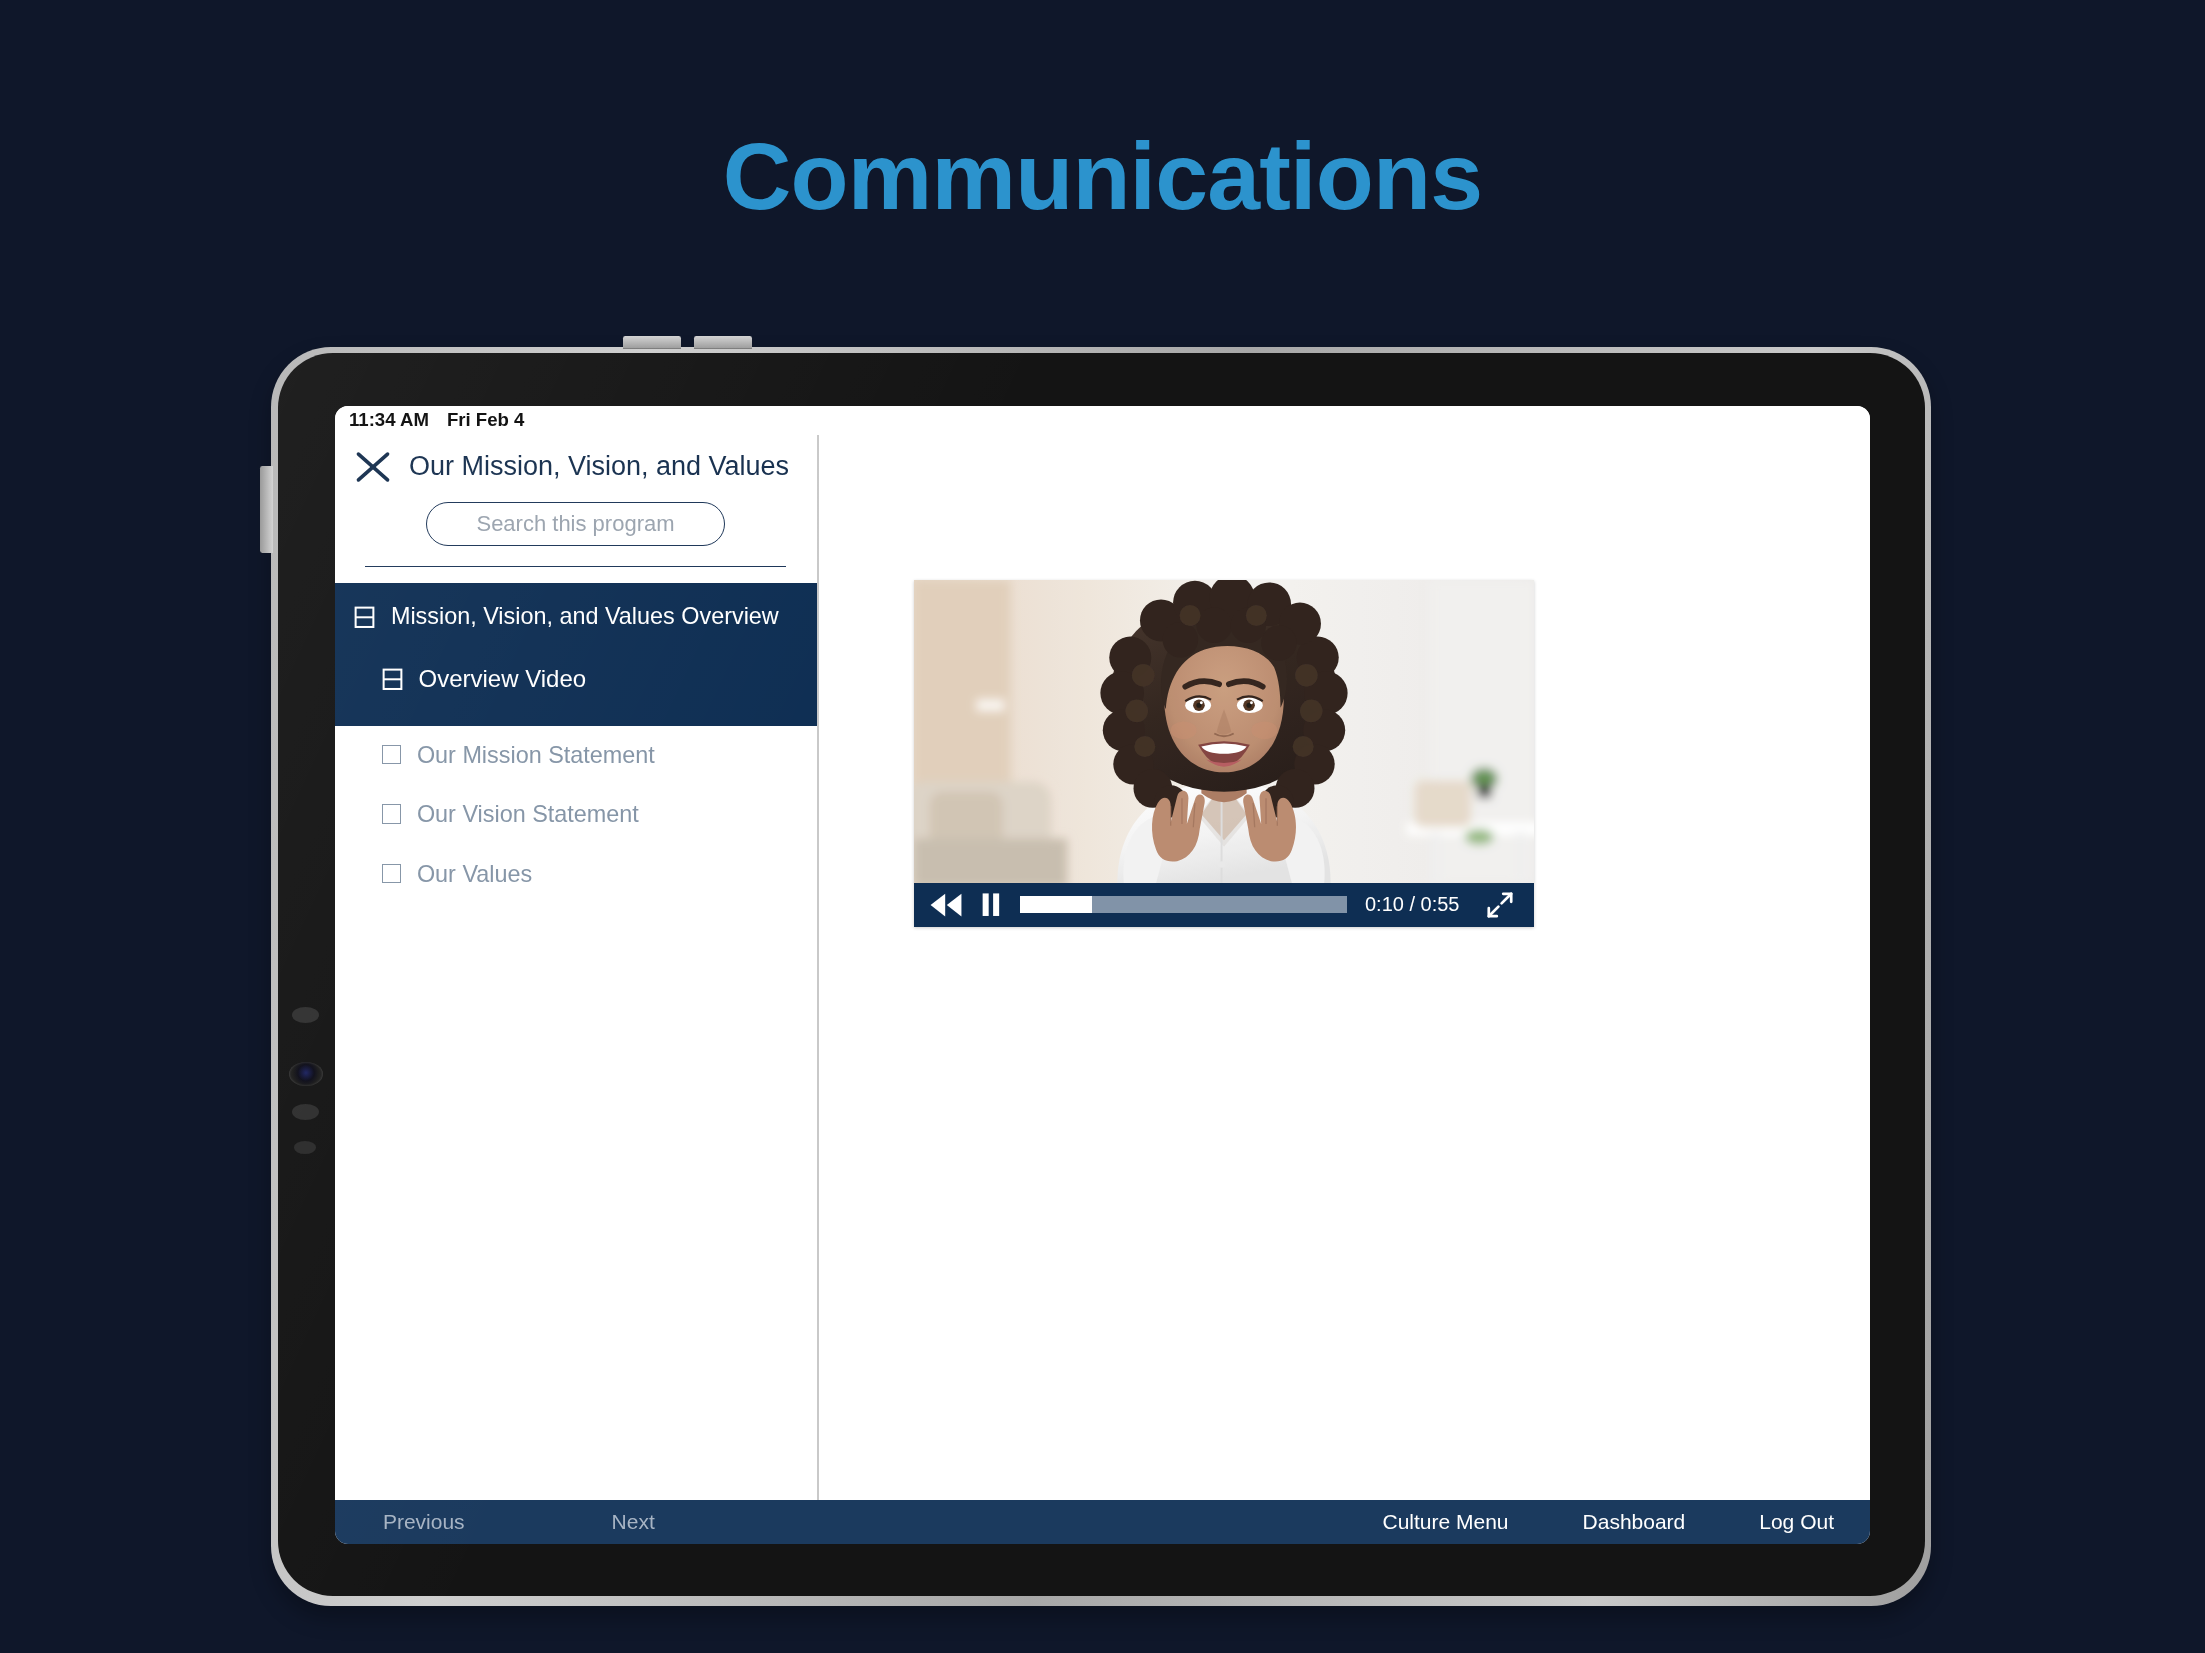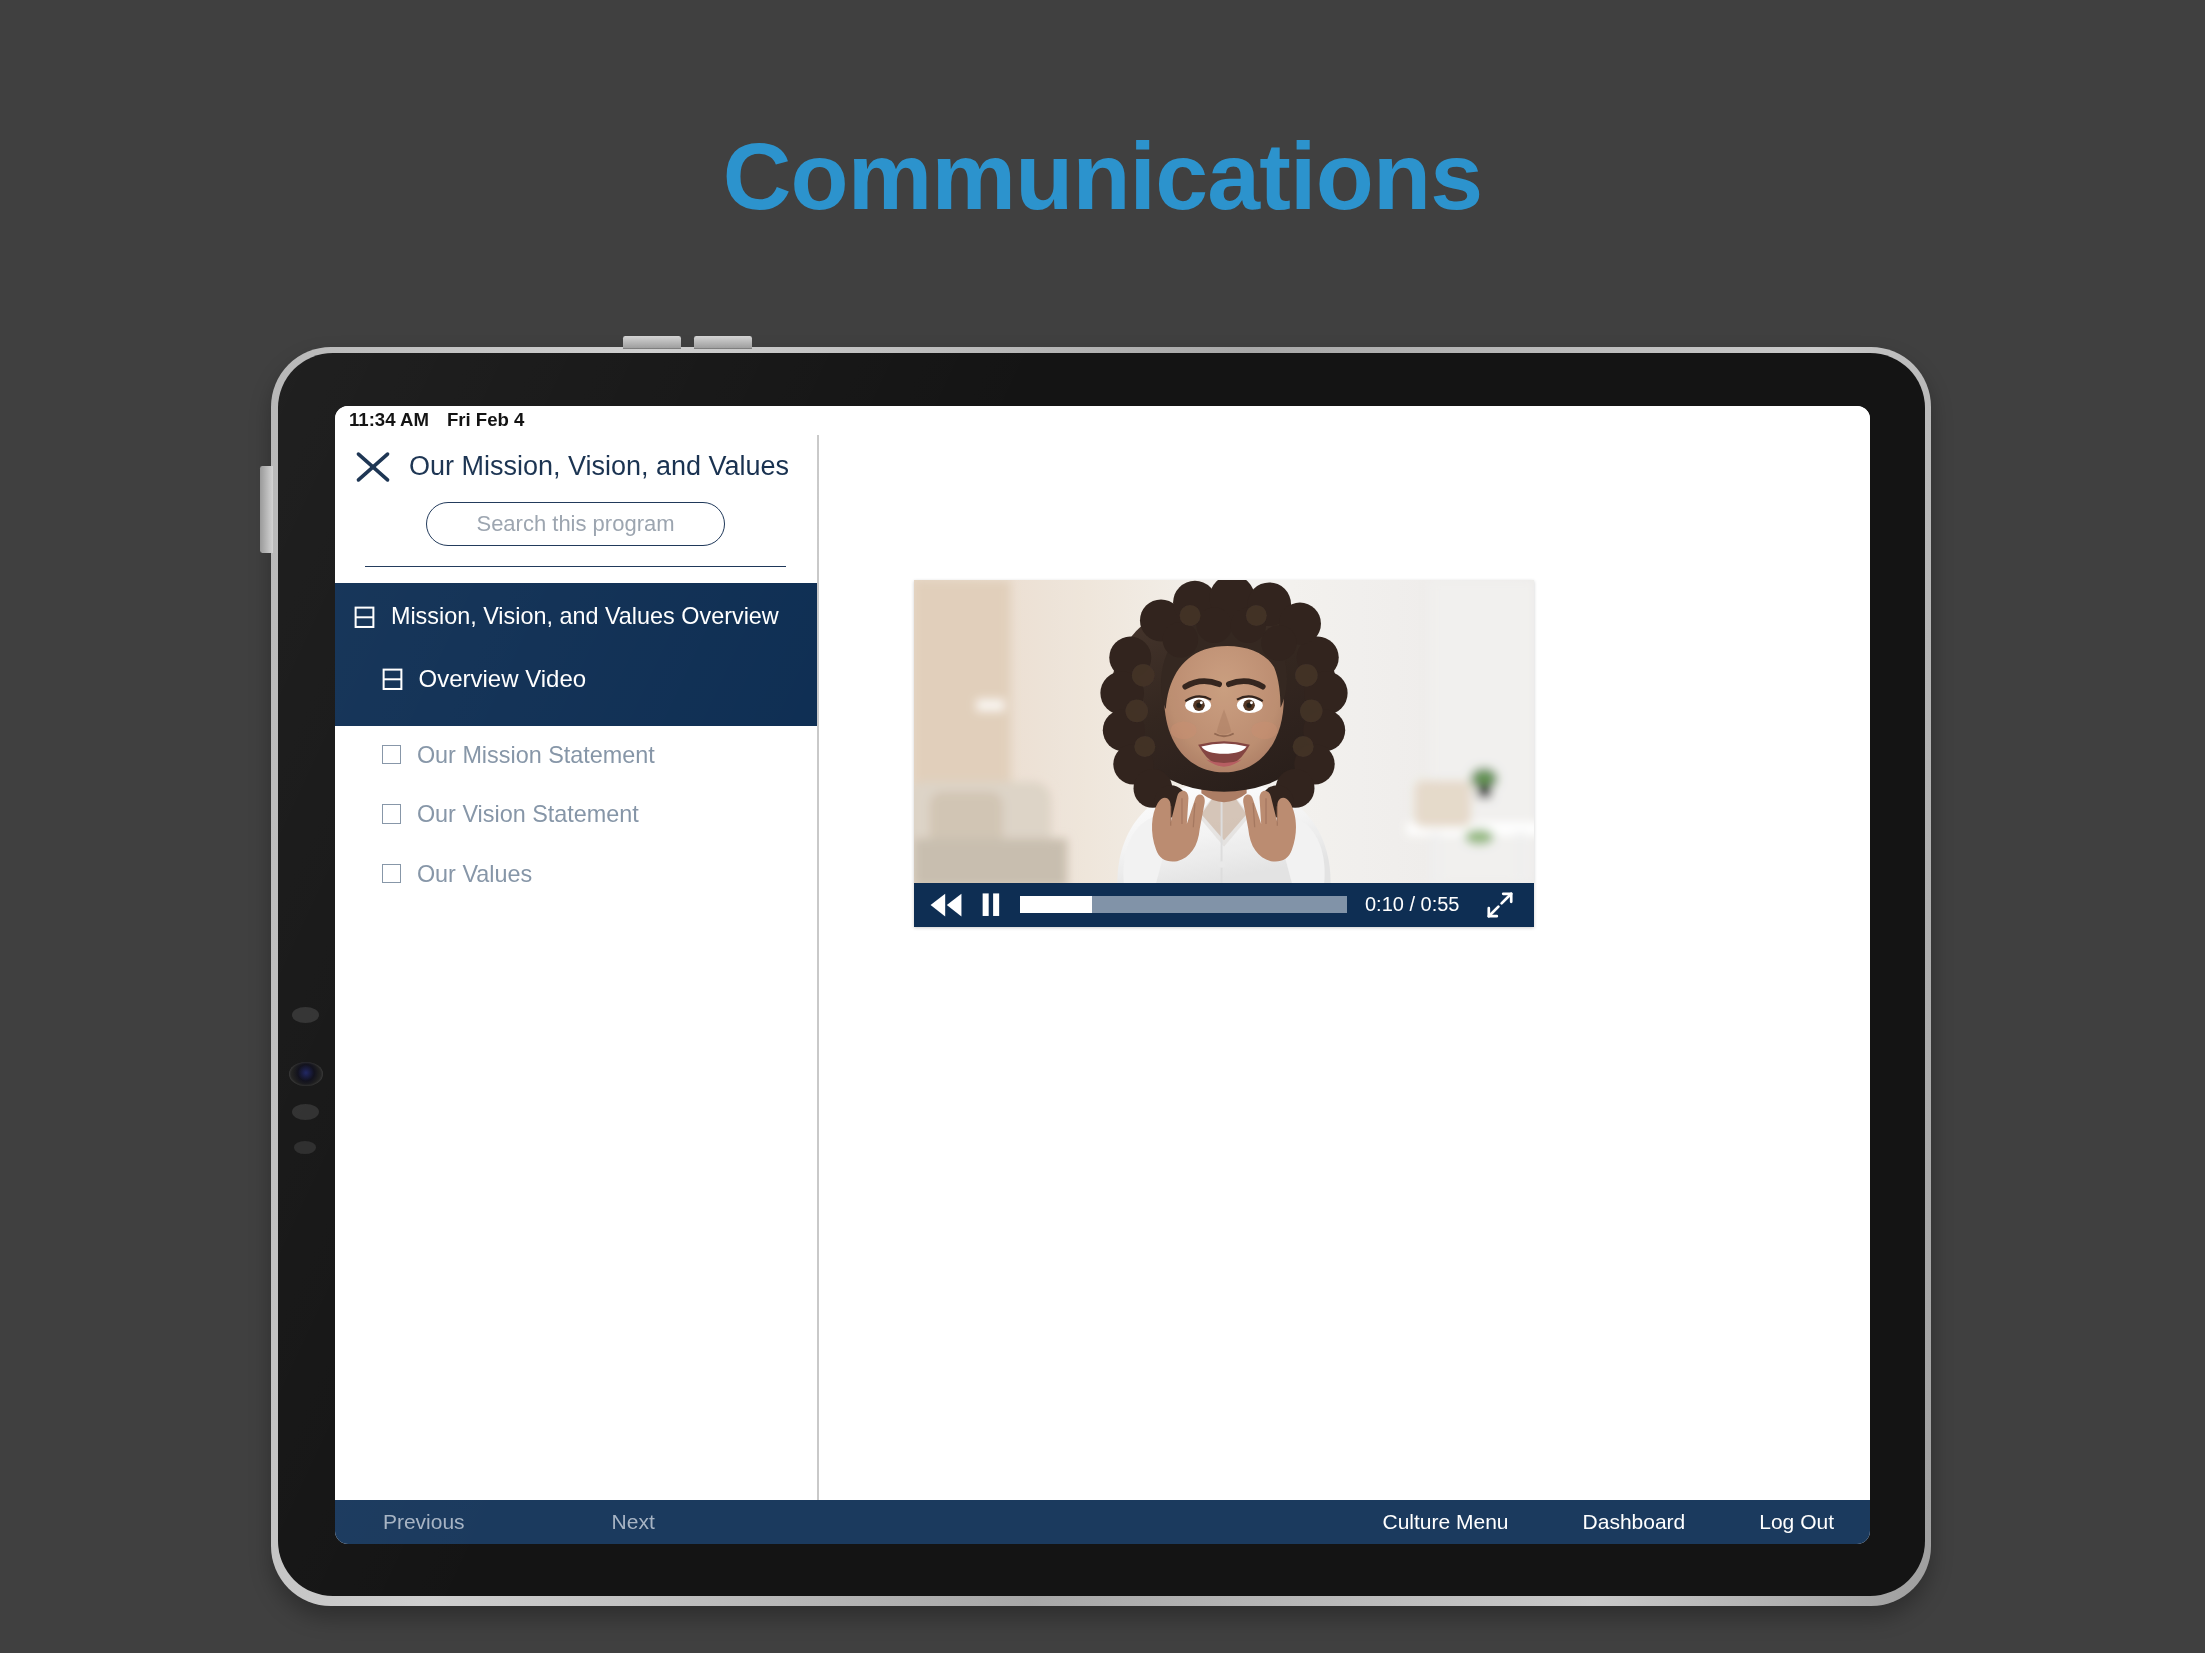--- a/index.html
+++ b/index.html
@@ -10,7 +10,7 @@
     font-family: "Liberation Sans", sans-serif;
     overflow: hidden;
   }
-  #stage { position: relative; width: 2205px; height: 1653px; background: #404040; }
+  #stage { position: relative; width: 2205px; height: 1653px; background: #0f172a; }
 
   
   .page-heading {

